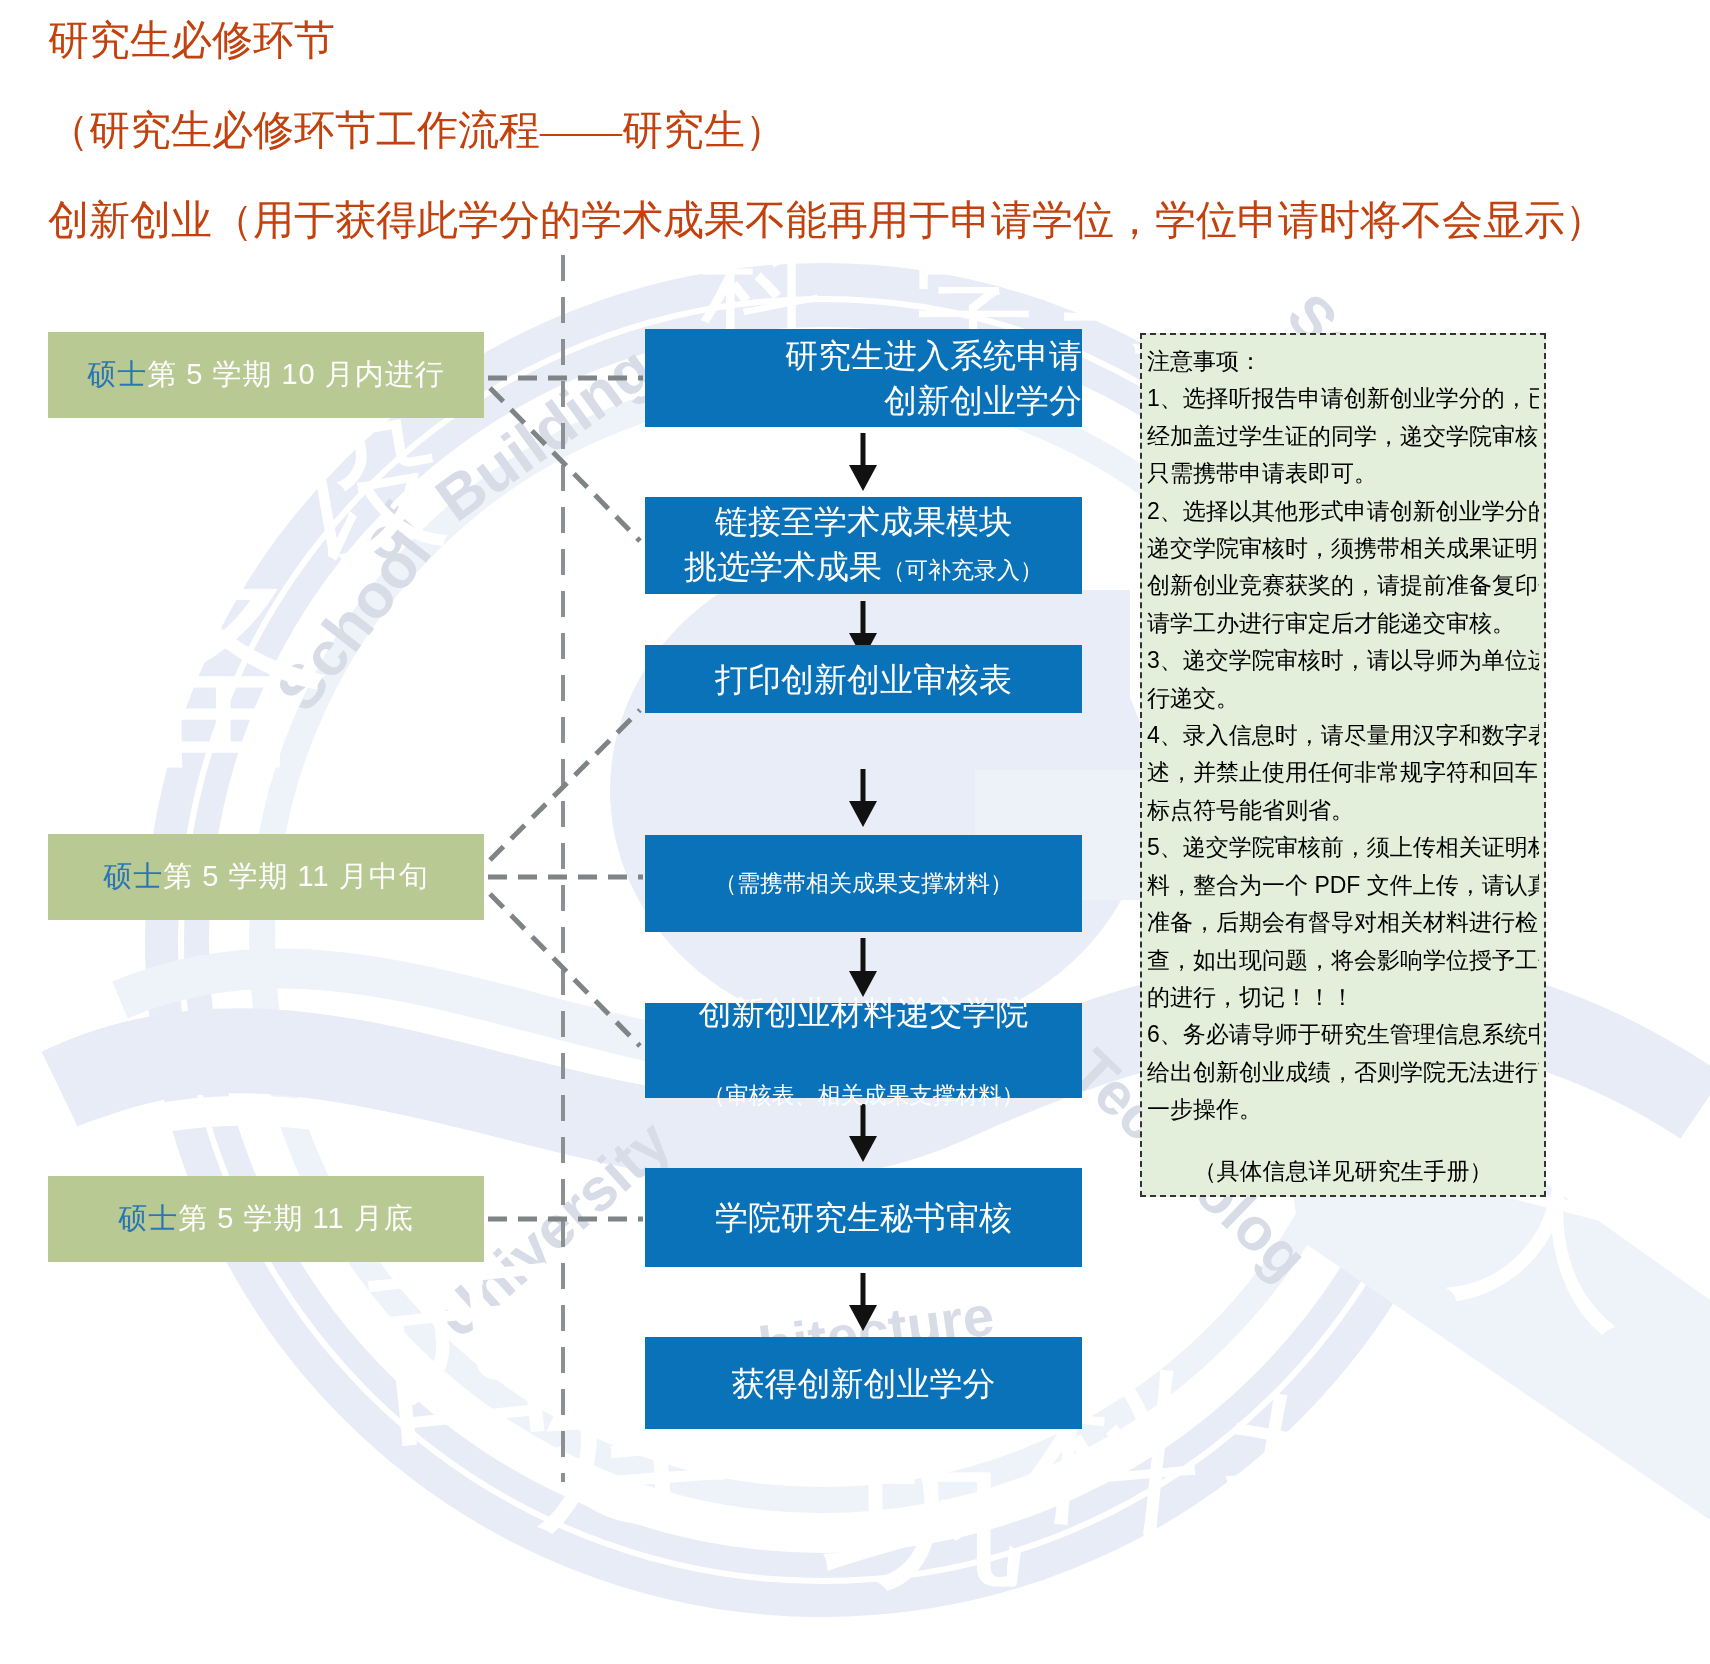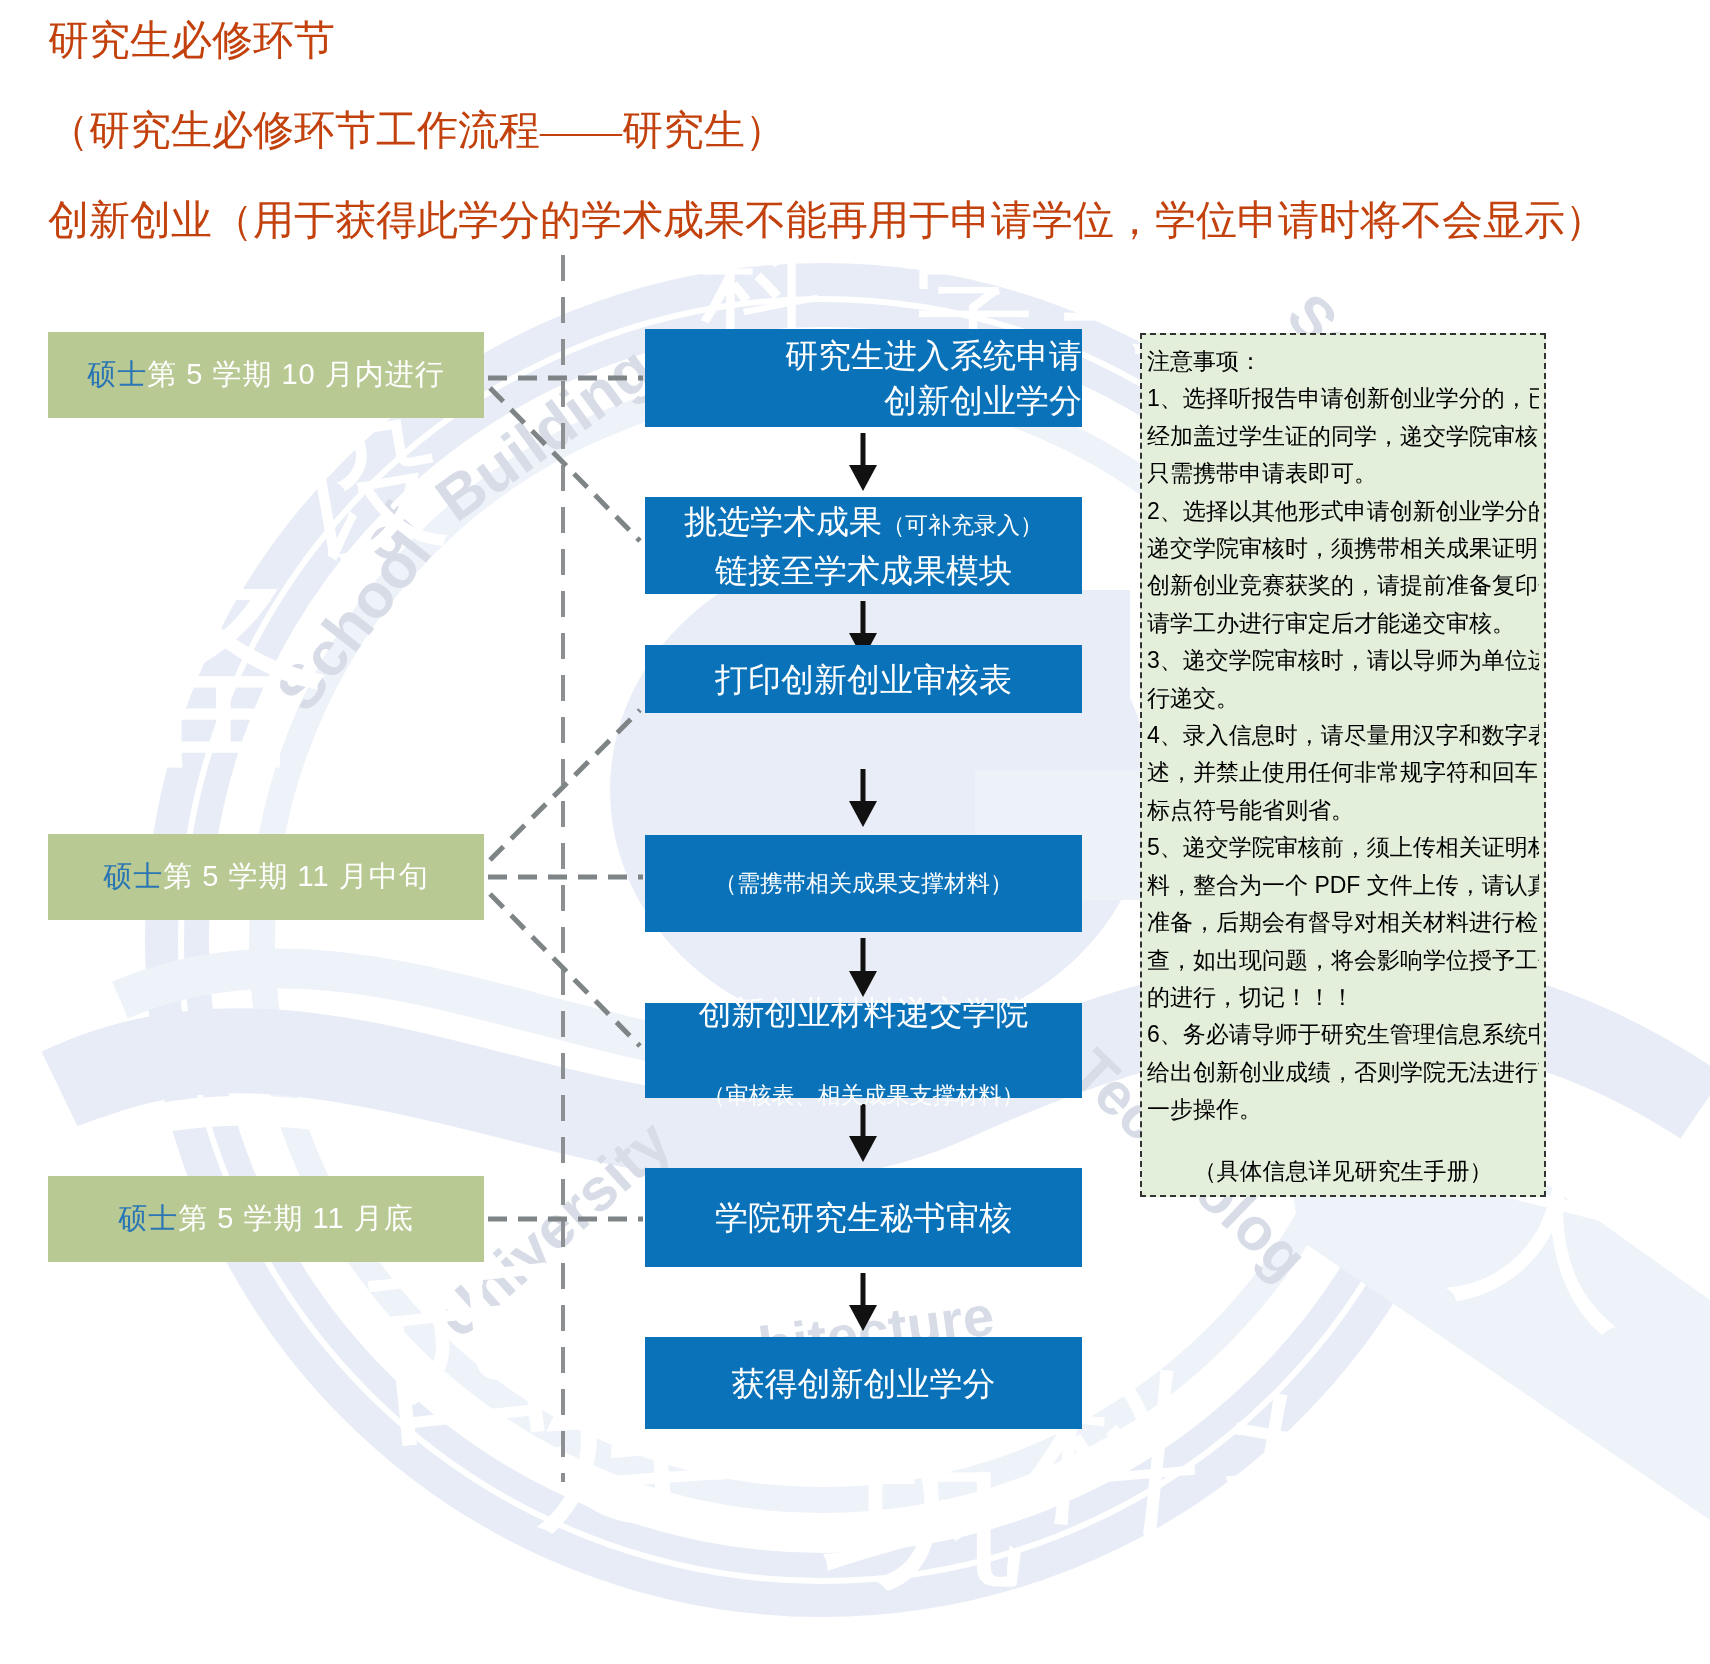--- a/index.html
+++ b/index.html
@@ -178,8 +178,8 @@
     <div class="big">创新创业学分</div>
   </div>
   <div class="step s2">
+    <div class="big">链接至学术成果模块</div>
     <div class="big"><span>挑选学术成果</span><span class="inline-note">（可补充录入）</span></div>
-    <div class="big">链接至学术成果模块</div>
   </div>
   <div class="step s3">
     <div class="big">打印创新创业审核表</div>

